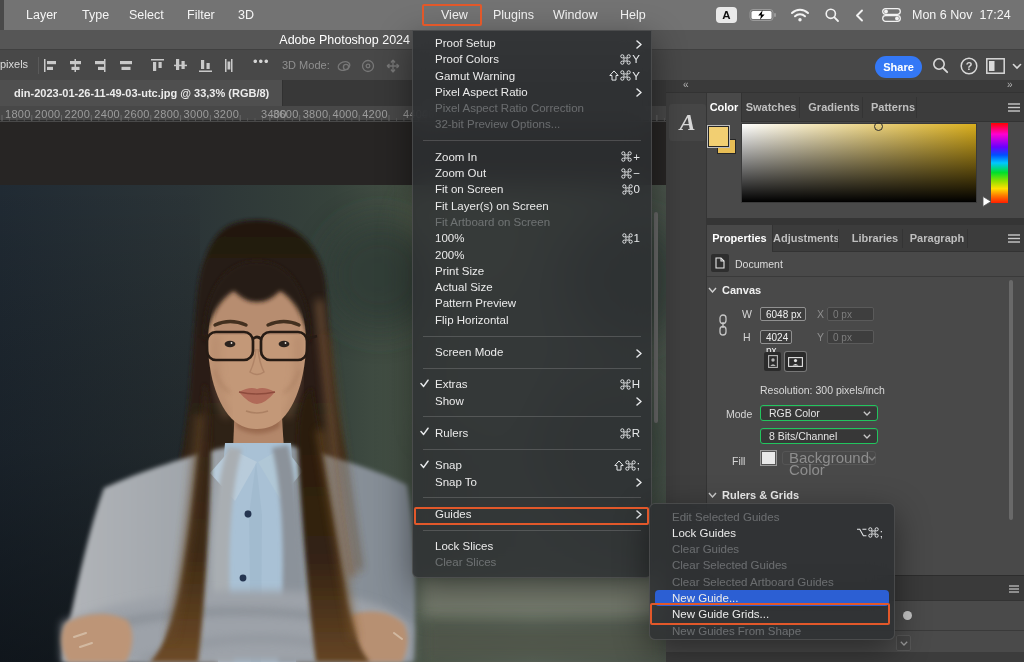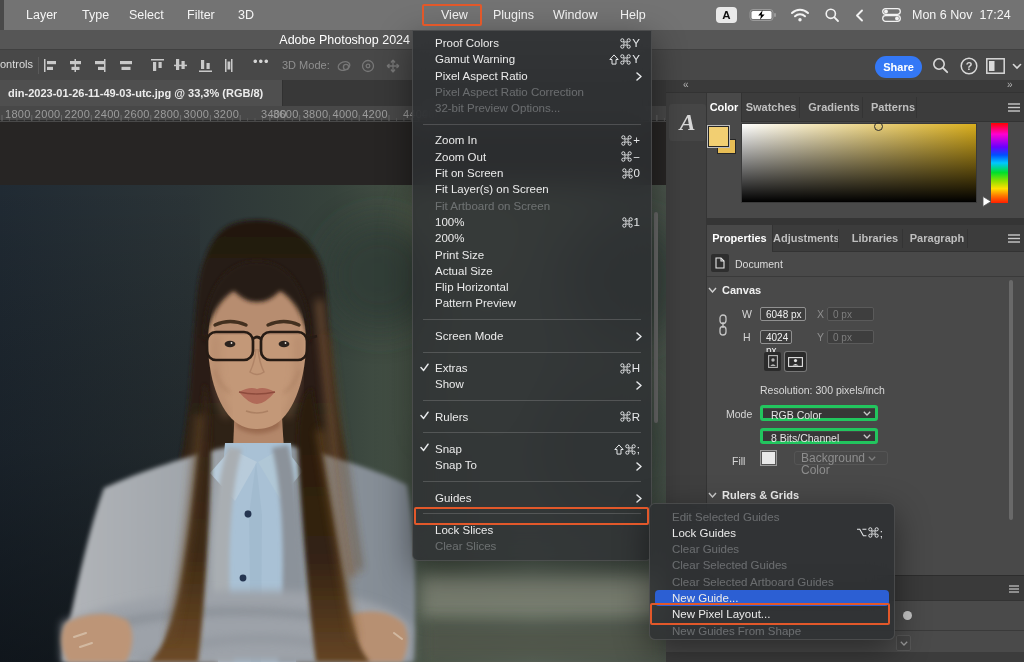--- a/index.html
+++ b/index.html
@@ -536,6 +536,11 @@
 
 <div id="viewmenu" class="menu" style="left:412px;top:30px;width:240px;border-top-left-radius:0;border-top-right-radius:0">
 <div style="height:4px"></div>
+<div class="it">Proof Setup<span class="sub">
+          <svg width="6" height="9" viewBox="0 0 6 9">
+            <path d="M1 1 L5 4.5 L1 8" fill="none" stroke="#e6e8ea" stroke-width="1.5" stroke-linecap="round" stroke-linejoin="round"></path>
+          </svg>
+        </span></div>
 <div class="it">Proof Colors<span class="sc">
           <svg width="11" height="11" viewBox="0 0 16 16">
             <g fill="none" stroke="#e6e8ea" stroke-width="1.4">

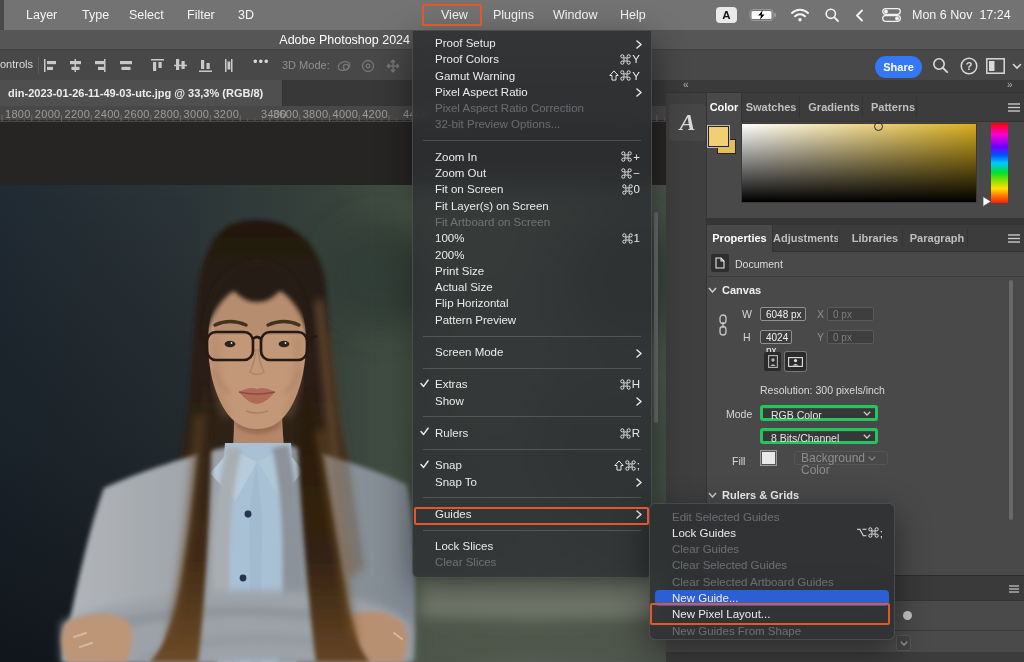--- a/index.html
+++ b/index.html
@@ -188,7 +188,7 @@
       <div id="titletext">Adobe Photoshop 2024</div>
     </div>
 <div id="optbar">
-  <span class="abs" style="left:0;top:8px;color:#dcdcdc;font-size:11px">ontrols</span>
+  <span class="abs" style="left:0;top:8px;color:#dcdcdc;font-size:11px">pixels</span>
   <span class="abs" style="left:38px;top:7px;width:1px;height:17px;background:#5a5a5a"></span>
 
   <svg class="abs" style="left:44px;top:9px" width="206" height="13" viewBox="0 0 206 13">

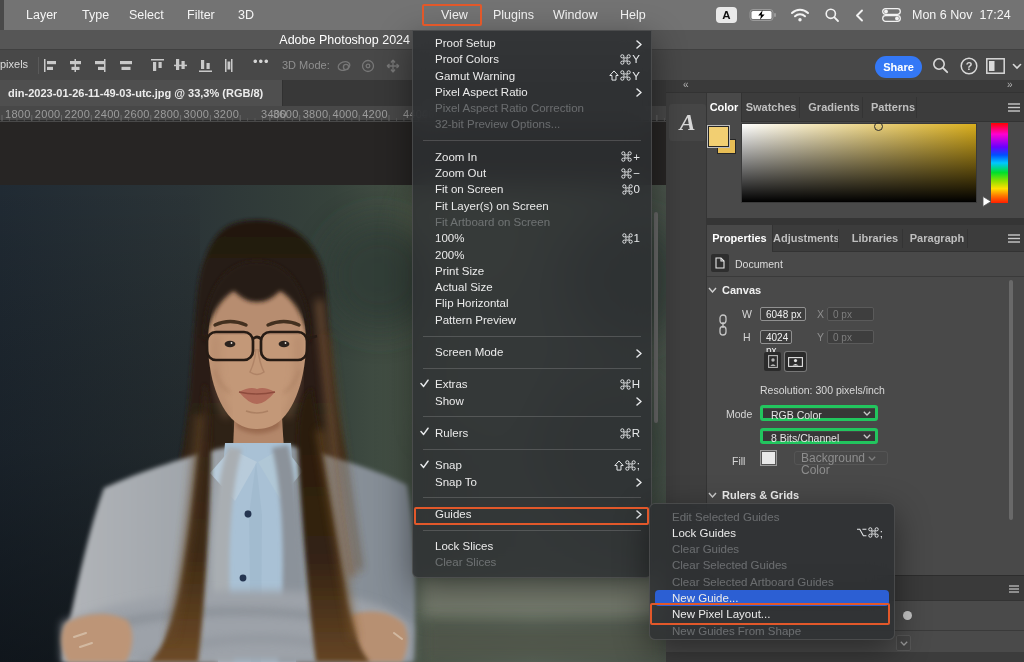--- a/index.html
+++ b/index.html
@@ -15,7 +15,7 @@
 #optbar{position:absolute;left:0;top:49px;width:1024px;height:31px;background:#484848;border-top:1px solid #404040;z-index:10}
 
 #tabrow{position:absolute;left:0;top:80px;width:666px;height:26px;background:#383838;z-index:10}
-#doctab{position:absolute;left:0;top:0;width:283px;height:26px;background:#4f4f4f;border-right:1px solid #313131;color:#ececec;font-size:11px;font-weight:bold;line-height:26px;padding-left:8px;white-space:nowrap;overflow:hidden}
+#doctab{position:absolute;left:0;top:0;width:283px;height:26px;background:#4f4f4f;border-right:1px solid #313131;color:#ececec;font-size:11px;font-weight:bold;line-height:26px;padding-left:14px;white-space:nowrap;overflow:hidden}
 
 #ruler{position:absolute;left:0;top:106px;width:666px;height:15px;background:#484848;border-bottom:1px solid #2c2c2c;z-index:10}
 #ruler .num{position:absolute;top:2px;color:#9c9c9c;font-size:11px;letter-spacing:0.3px}

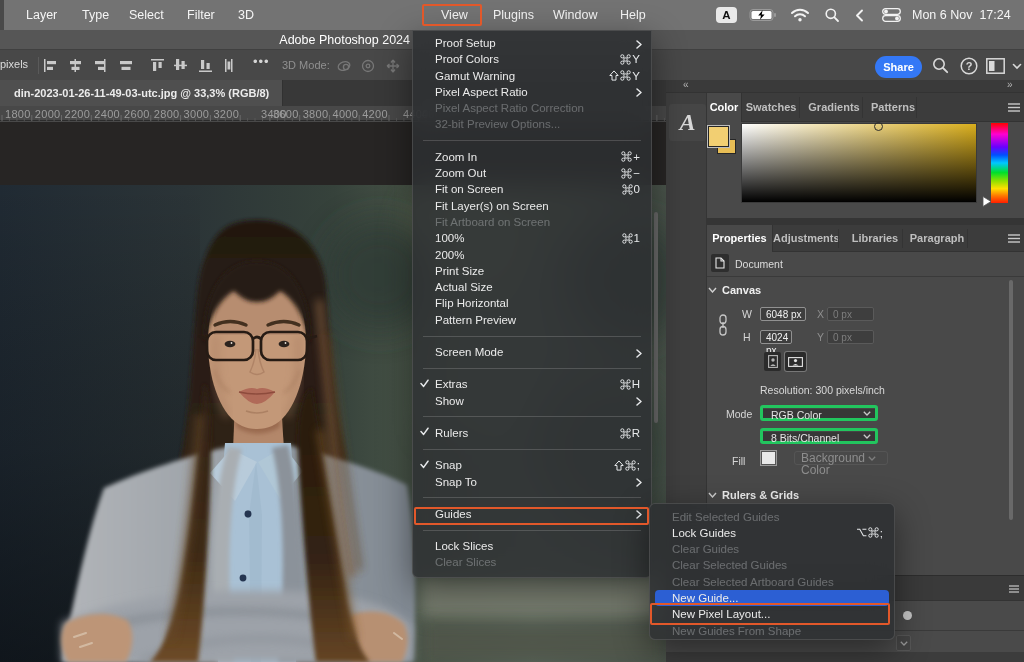--- a/index.html
+++ b/index.html
@@ -629,8 +629,8 @@
 <div class="it">200%</div>
 <div class="it">Print Size</div>
 <div class="it">Actual Size</div>
+<div class="it">Pattern Preview</div>
 <div class="it">Flip Horizontal</div>
-<div class="it">Pattern Preview</div>
 <div class="sep"></div>
 <div class="it">Screen Mode<span class="sub">
           <svg width="6" height="9" viewBox="0 0 6 9">

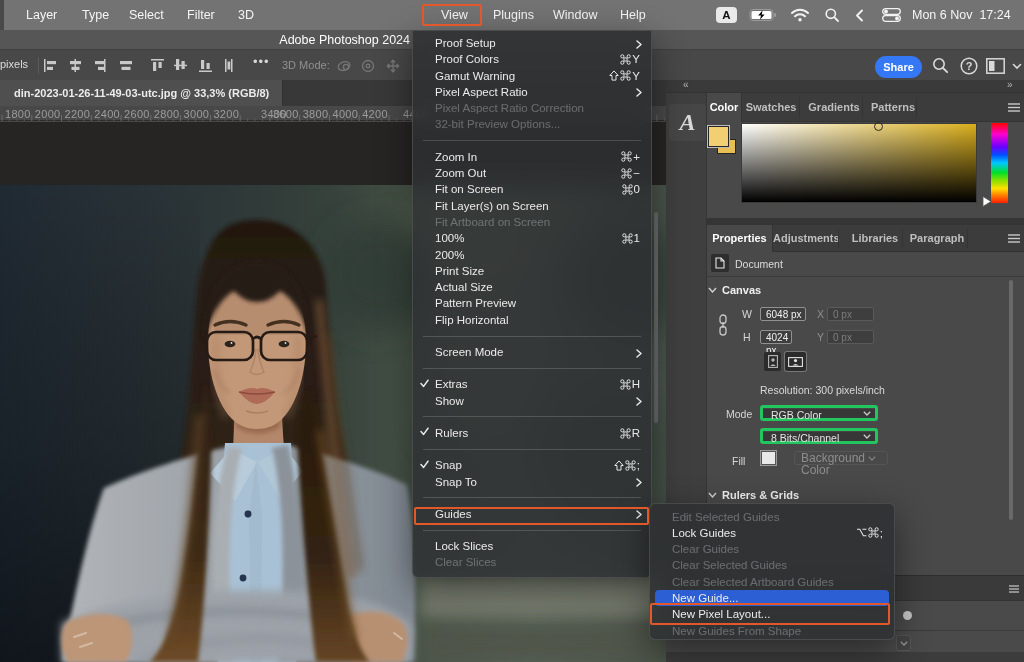--- a/index.html
+++ b/index.html
@@ -30,7 +30,7 @@
 .tab{position:absolute;color:#bfbfbf;font-size:11px;font-weight:bold;text-align:center}
 .field{position:absolute;background:#3e3e3e;border:1px solid #919191;border-radius:2px;color:#f0f0f0;font-size:10px;line-height:13px;padding-left:5px}
 .field.dis{border-color:#5a5a5a;color:#7d7d7d}
-.drop{position:absolute;background:#373737;border:3px solid #22c55e;border-radius:3px;color:#e3e3e3;font-size:10.5px;box-shadow:inset 0 1px 0 rgba(255,255,255,0.07)}
+.drop{position:absolute;background:#373737;border:1px solid #22c55e;border-radius:3px;color:#e3e3e3;font-size:10.5px;box-shadow:inset 0 1px 0 rgba(255,255,255,0.07)}
 .lab{position:absolute;color:#d6d6d6;font-size:10.5px}
 
 .menu{position:absolute;background:rgba(44,47,49,0.83);border:1px solid rgba(120,120,120,0.35);border-radius:6px;box-shadow:0 10px 34px rgba(0,0,0,0.45);z-index:50;-webkit-backdrop-filter:blur(14px) saturate(0.85);backdrop-filter:blur(14px) saturate(0.85);color:#ebebeb;font-size:11.5px}

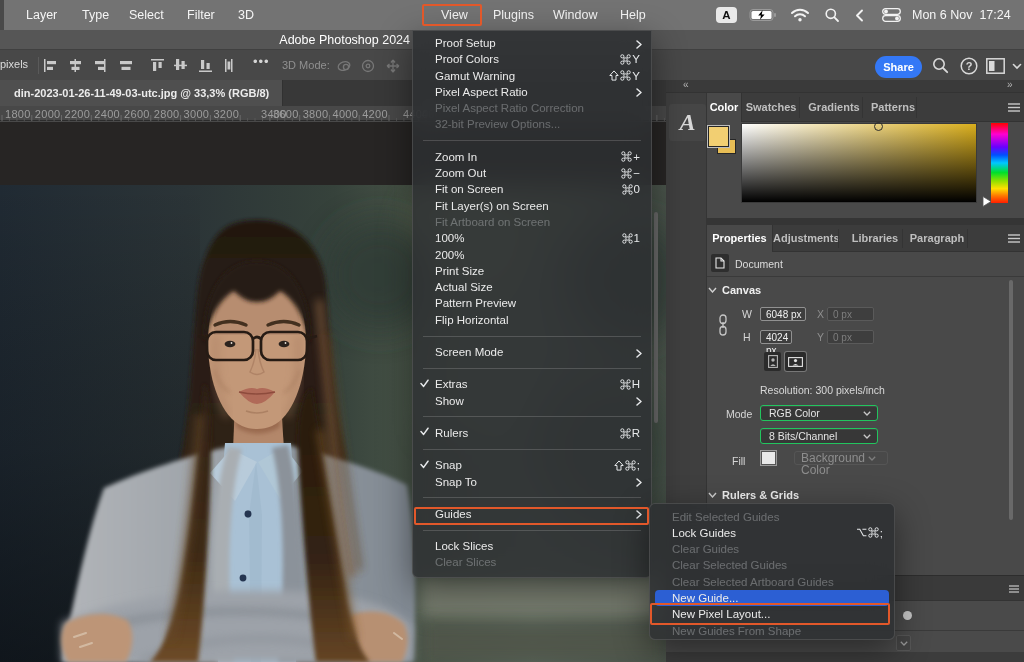--- a/index.html
+++ b/index.html
@@ -507,7 +507,7 @@
       </svg>
 <span class="lab" style="left:66px;top:375px">Fill</span>
 <div class="abs" style="left:94px;top:370px;width:17px;height:16px;background:#e9e9e9;border:1px solid #9a9a9a;box-shadow:inset 0 0 0 1px #555"></div>
-<div class="abs" style="left:128px;top:371px;width:94px;height:14px;border:1px solid #555;border-radius:3px;color:#8d8d8d;font-size:12px;line-height:12px;padding-left:6px">Background Color</div>
+<div class="abs" style="left:116px;top:371px;width:94px;height:14px;border:1px solid #555;border-radius:3px;color:#8d8d8d;font-size:15px;line-height:12px;padding-left:6px">Background Color</div>
 <svg class="abs" style="left:202px;top:376px" width="8" height="5" viewBox="0 0 8 5">
         <path d="M0.8 0.8 L4 4 L7.2 0.8" fill="none" stroke="#7e7e7e" stroke-width="1.3"></path>
       </svg>

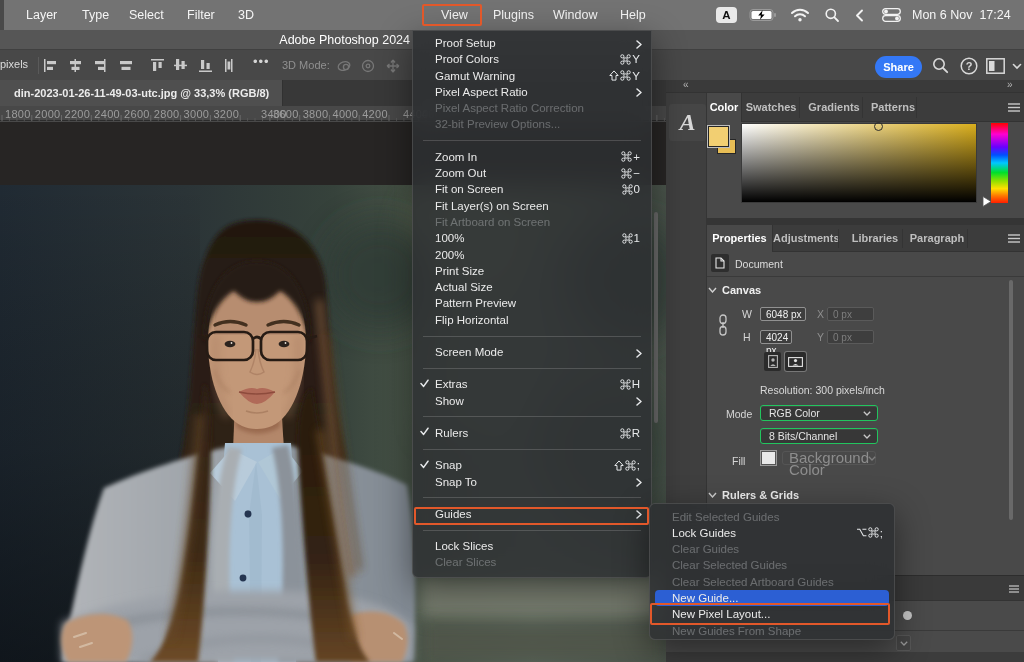--- a/index.html
+++ b/index.html
@@ -734,7 +734,7 @@
 <div class="it off">Clear Selected Guides</div>
 <div class="it off">Clear Selected Artboard Guides</div>
 <div class="it hl" style="margin:0 5px;padding-left:17px">New Guide...</div>
-<div class="it">New Pixel Layout...</div>
+<div class="it">New Guide Grids...</div>
 <div class="it off">New Guides From Shape</div>
 </div>
 

